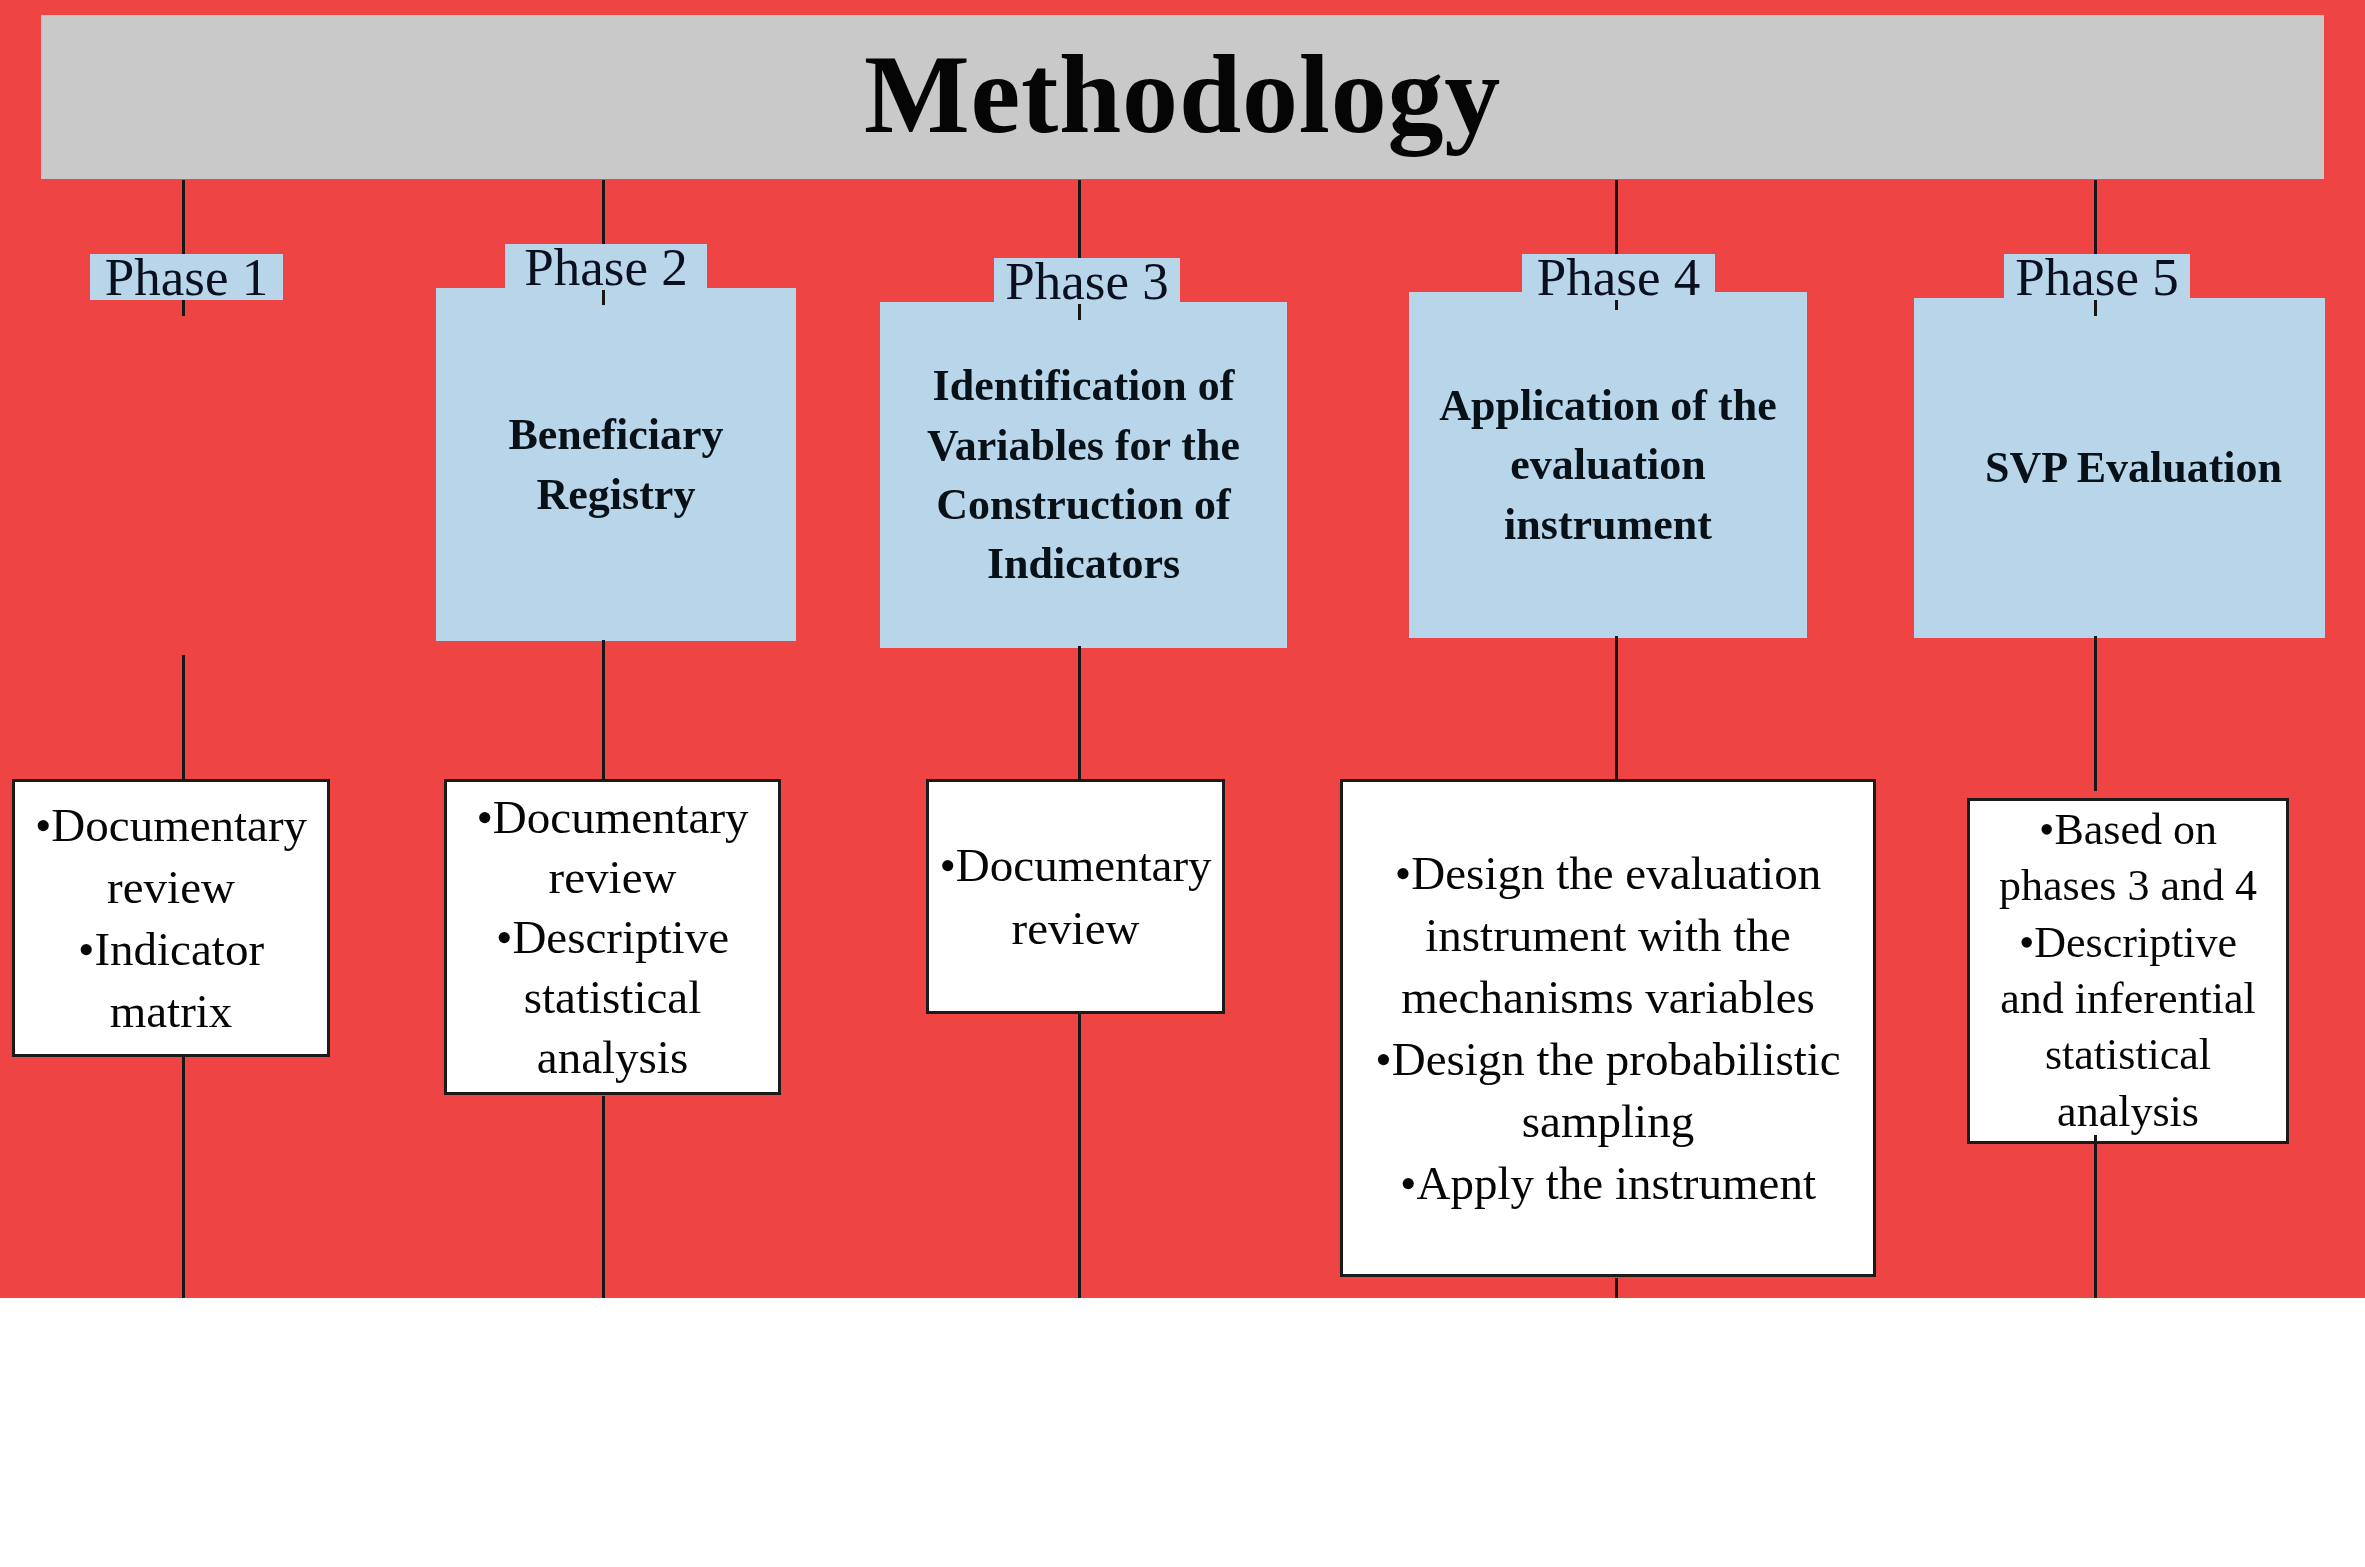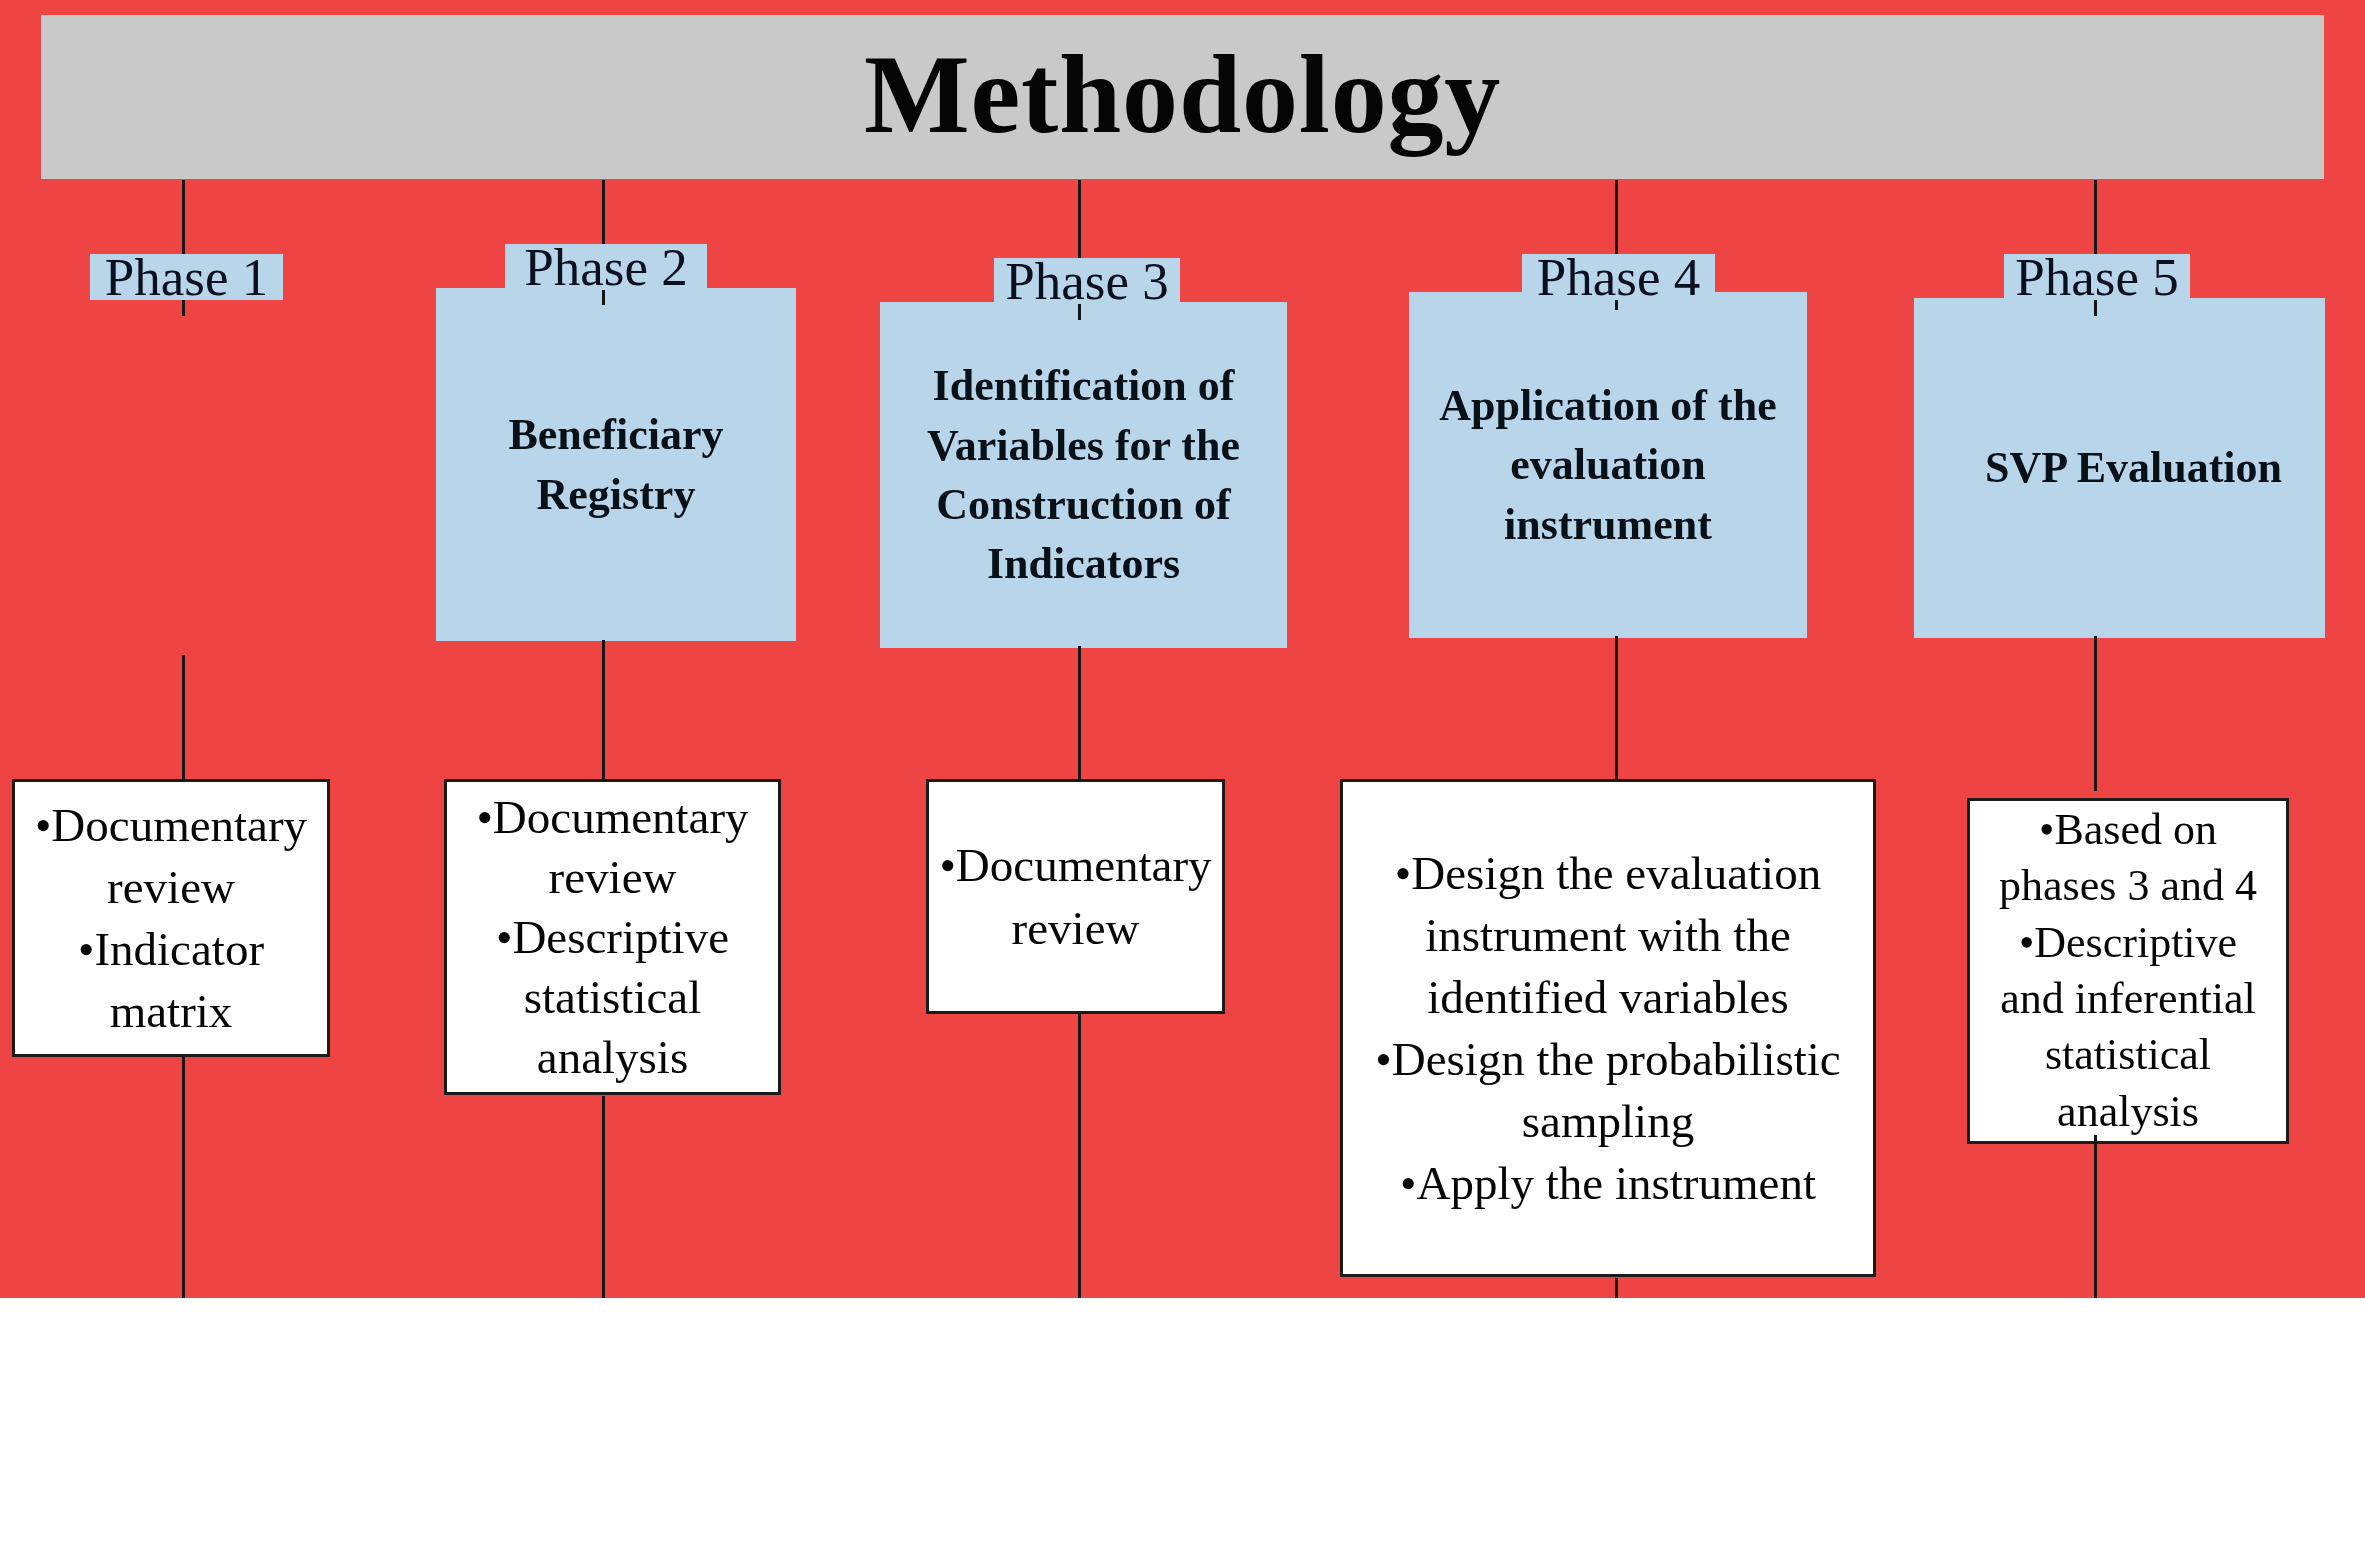--- a/index.html
+++ b/index.html
@@ -175,7 +175,7 @@
   <div class="detail-box w4">
     <div class="detail-text">•Design the evaluation
 instrument with the
-identified variables
+mechanisms variables
 •Design the probabilistic
 sampling
 •Apply the instrument</div>

